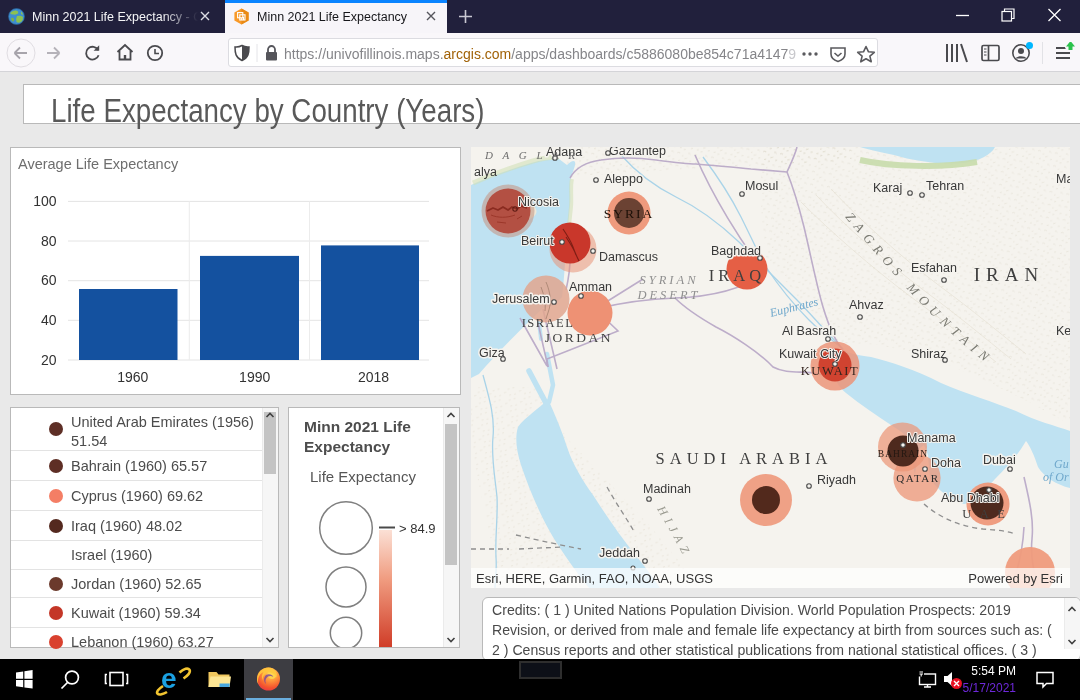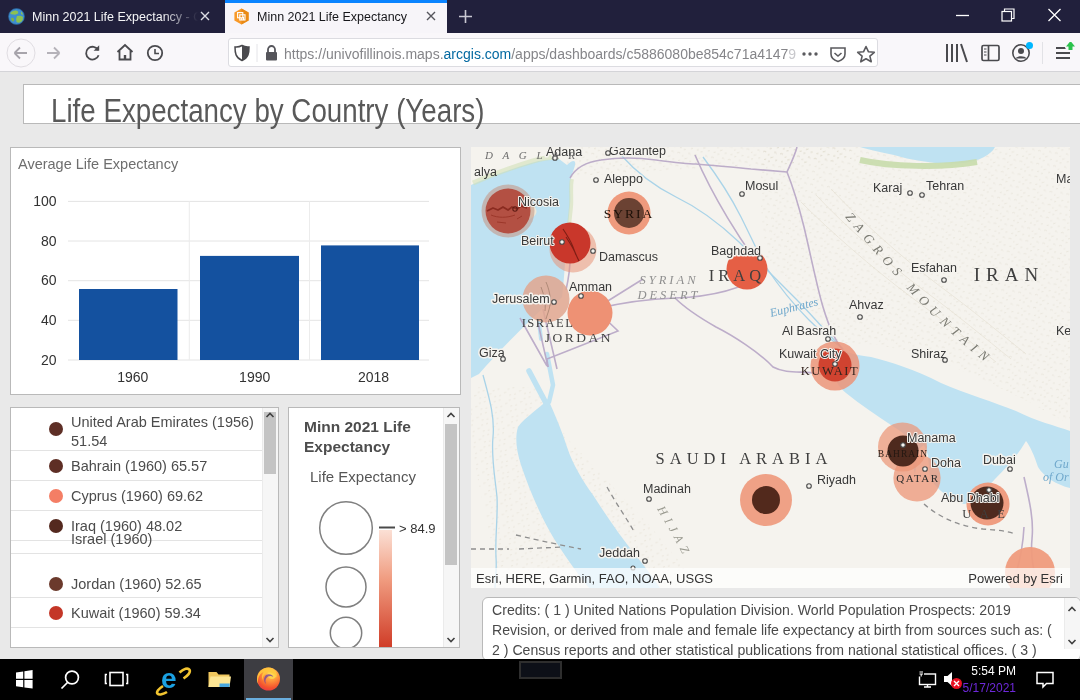--- a/index.html
+++ b/index.html
@@ -98,7 +98,7 @@
   <rect x="32" y="8" width="11" height="8.5" rx="1" fill="#55555b"></rect>
   <path d="M34 8 V5.5 A3.5 3.5 0 0 1 41 5.5 V8" fill="none" stroke="#55555b" stroke-width="1.8"></path>
 </svg>
-<div class="abs" style="left:284px; top:45.5px; font-size:14px; color:#858589; white-space:nowrap; width:512px; overflow:hidden;">https://univofillinois.maps.<span style="color:#0369a1;">arcgis.com</span>/apps/dashboards/c5886080be854c71a4147<span style="color:#c8c8cc;">9</span></div>
+<div class="abs" style="left:284px; top:45.5px; font-size:14px; color:#858589; white-space:nowrap; width:512px; overflow:hidden;">https://univofillinois.maps.<span style="color:#a16207;">arcgis.com</span>/apps/dashboards/c5886080be854c71a4147<span style="color:#c8c8cc;">9</span></div>
 <svg class="abs" style="left:800px; top:44px;" width="80" height="20" viewBox="0 0 80 20">
   <circle cx="4" cy="10" r="1.7" fill="#5a5a5e"></circle>
     <circle cx="10" cy="10" r="1.7" fill="#5a5a5e"></circle>

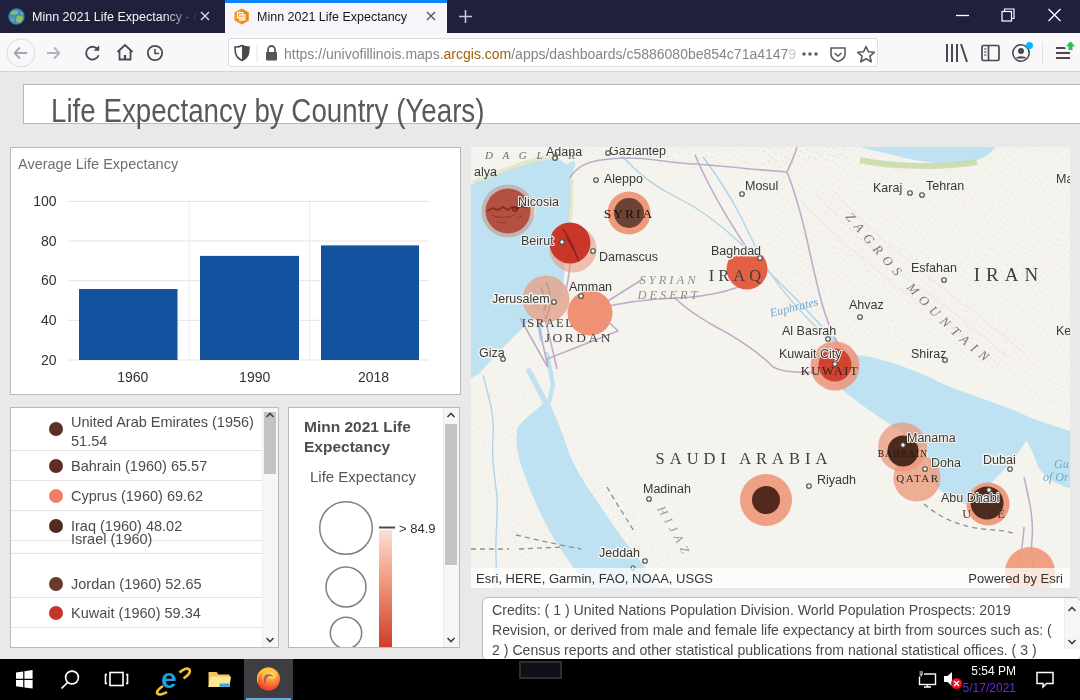--- a/index.html
+++ b/index.html
@@ -172,7 +172,7 @@
     <div class="li-dot" style="top:8px; background:#54291f;"></div>
     <div class="li-txt" style="top:7px;">Iraq (1960) 48.02</div>
   </div>
-  <div class="li-row" style="top:117px; height:29px;">
+  <div class="li-row" style="top:133px; height:29px;">
     <div class="li-txt" style="top:6px;">Israel (1960)</div>
   </div>
   <div class="li-row" style="top:162px; height:28px;">

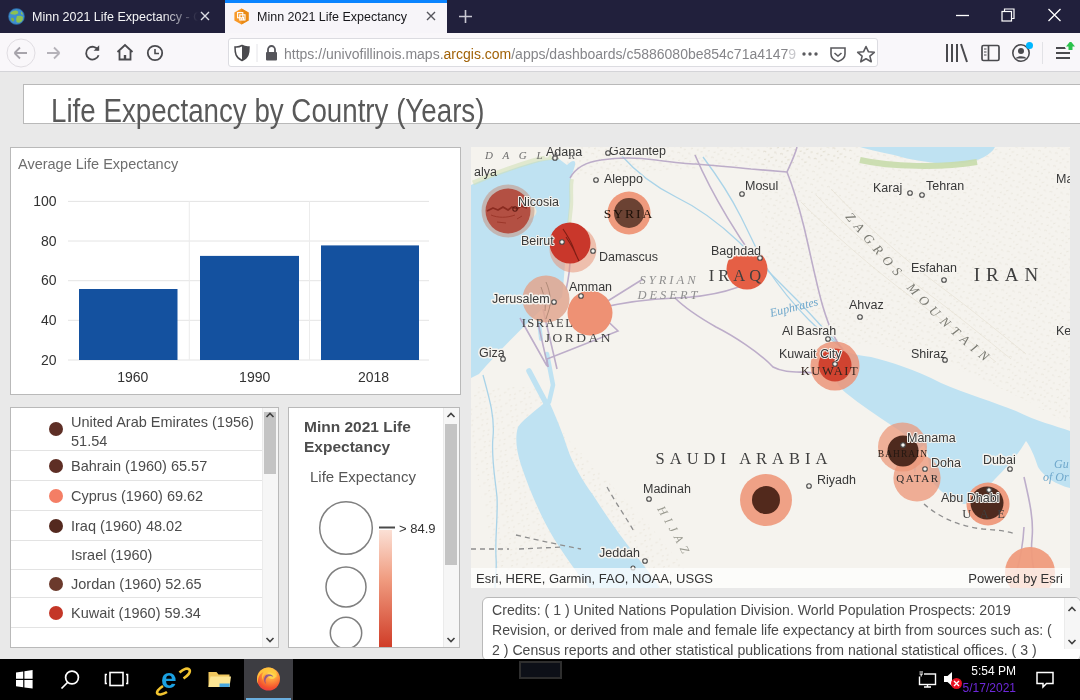--- a/index.html
+++ b/index.html
@@ -183,6 +183,10 @@
     <div class="li-dot" style="top:8px; background:#c43627;"></div>
     <div class="li-txt" style="top:7px;">Kuwait (1960) 59.34</div>
   </div>
+  <div class="li-row" style="top:220px; height:30px; border-bottom:none;">
+    <div class="li-dot" style="top:7px; background:#d9412f;"></div>
+    <div class="li-txt" style="top:6px;">Lebanon (1960) 63.27</div>
+  </div>
   <div class="sbar" style="left:251px; top:0; width:16px; height:239px;"></div>
   <div class="sthumb" style="left:253px; top:4px; width:12px; height:62px;"></div>
   <svg class="abs" style="left:254px; top:3px;" width="10" height="8" viewBox="0 0 10 8">

